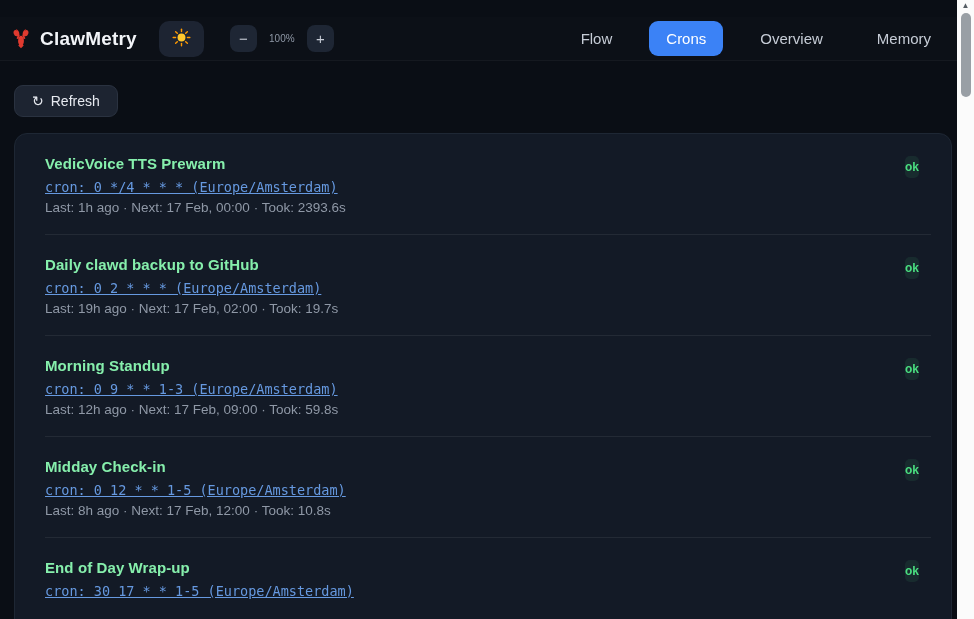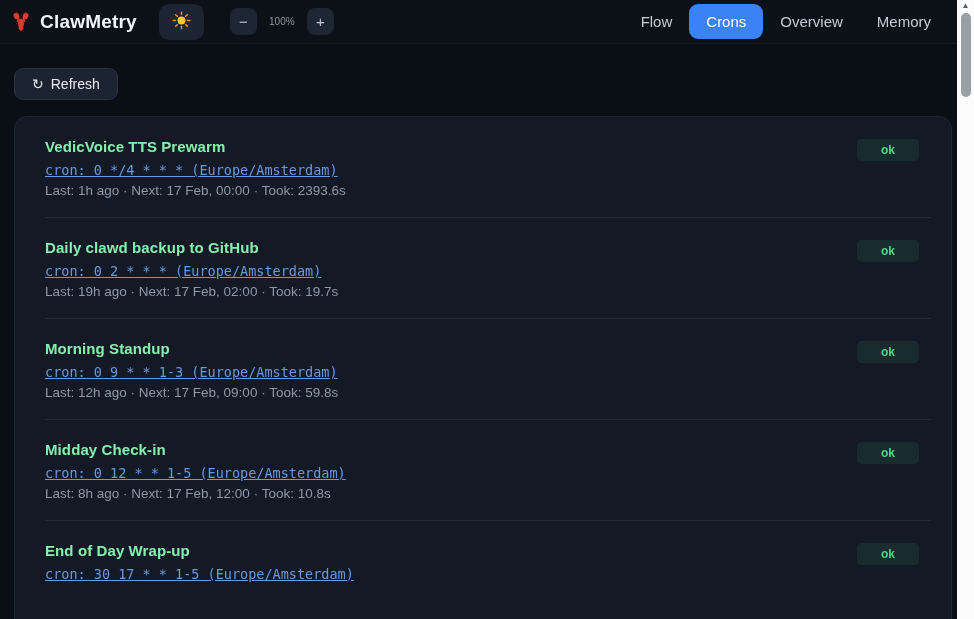--- a/index.html
+++ b/index.html
@@ -19,6 +19,7 @@
     align-items: center;
     padding: 0 26px 0 10px;
     border-bottom: 1px solid rgba(255,255,255,0.04);
+    margin-top: 17px;
   }
   .brand { display: flex; align-items: center; gap: 8px; }
   .brand-icon { width: 22px; height: 22px; display: inline-flex; }

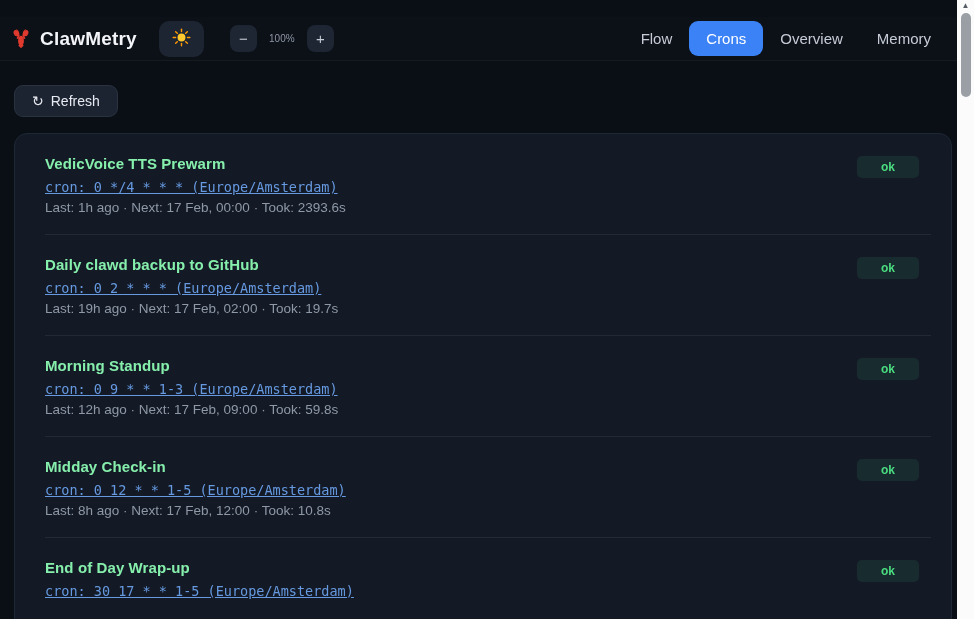--- a/index.html
+++ b/index.html
@@ -46,7 +46,7 @@
   }
   .zoom-level { color: #8e97a5; font-size: 10px; min-width: 34px; text-align: center; }
 
-  .nav { margin-left: auto; display: flex; align-items: center; gap: 0; }
+  .nav { margin-left: auto; display: flex; align-items: center; gap: 20px; }
   .nav-item {
     color: #c6ccd6; font-size: 15px;
     background: transparent; border: none;

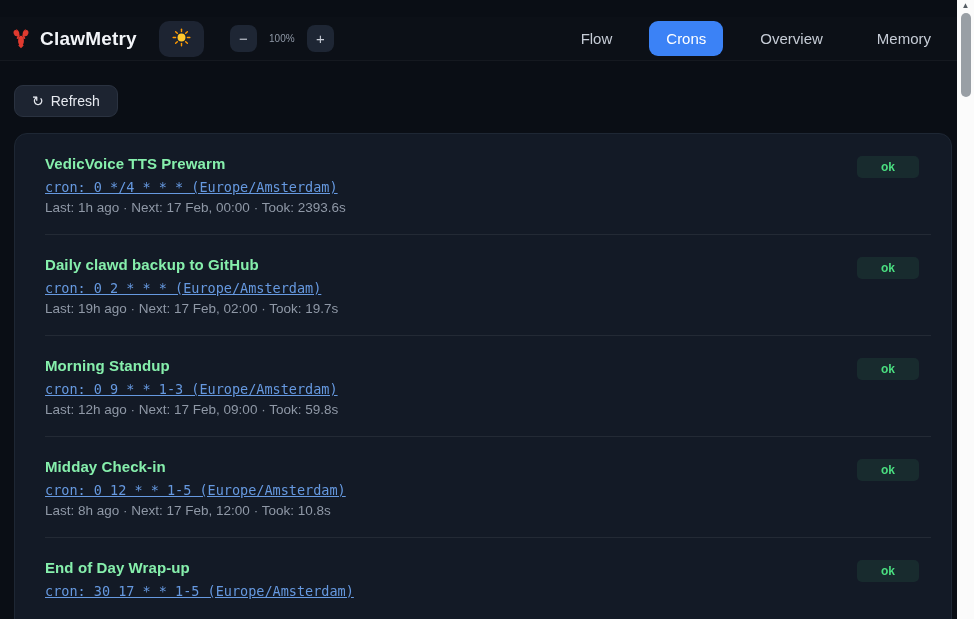--- a/index.html
+++ b/index.html
@@ -107,7 +107,7 @@
     background: rgba(74, 222, 128, 0.09);
     color: #4ade80;
     font-size: 12px; font-weight: 700;
-    padding: 4px 24px;
+    padding: 4px 0;
     border-radius: 5px;
   }
 

